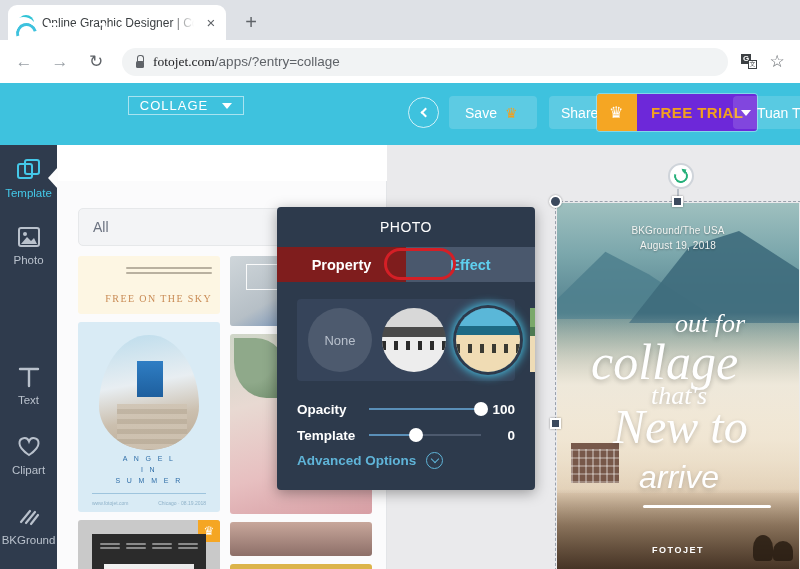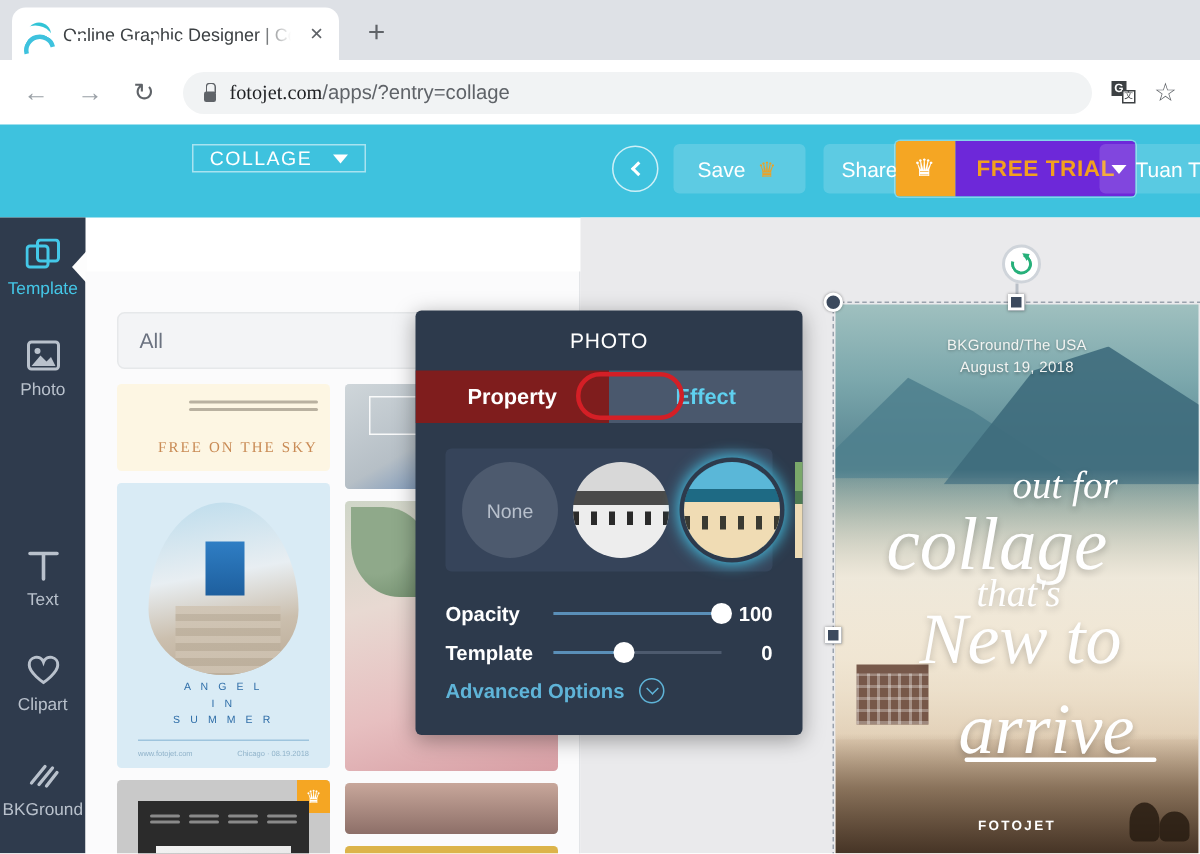--- a/index.html
+++ b/index.html
@@ -441,7 +441,7 @@
   .ps3 { position:absolute; left: 34px; top: 130px; font-size: 50px; font-family:"Liberation Serif",serif; font-style:italic; color:#fff; text-shadow: 0 2px 5px rgba(0,0,0,.22); }
   .ps4 { position:absolute; left: 94px; top: 178px; font-size: 26px; font-family:"Liberation Serif",serif; font-style:italic; color:#fff; text-shadow: 0 2px 5px rgba(0,0,0,.22); }
   .ps5 { position:absolute; left: 56px; top: 196px; font-size: 48px; font-family:"Liberation Serif",serif; font-style:italic; color:#fff; text-shadow: 0 2px 5px rgba(0,0,0,.22); }
-  .ps6 { position:absolute; left: 82px; top: 256px; font-size: 48px; font-family:Liberation Serif, serif; font-style:italic; color:#fff; text-shadow: 0 2px 5px rgba(0,0,0,.22); }
+  .ps6 { position:absolute; left: 82px; top: 256px; font-size: 32px; font-family:Liberation Sans, sans-serif; font-style:italic; color:#fff; text-shadow: 0 2px 5px rgba(0,0,0,.22); }
   .ps6u { position:absolute; left: 86px; top: 302px; width: 128px; height: 3px; background:#fff; border-radius:2px; }
   .poster-foot {
     position: absolute; left: 0; right: 0; bottom: 14px; text-align: center;

